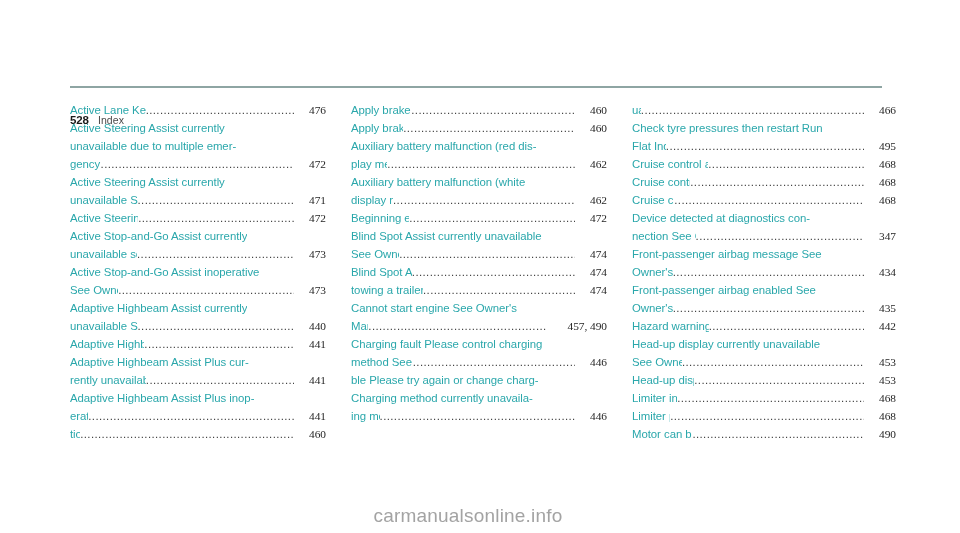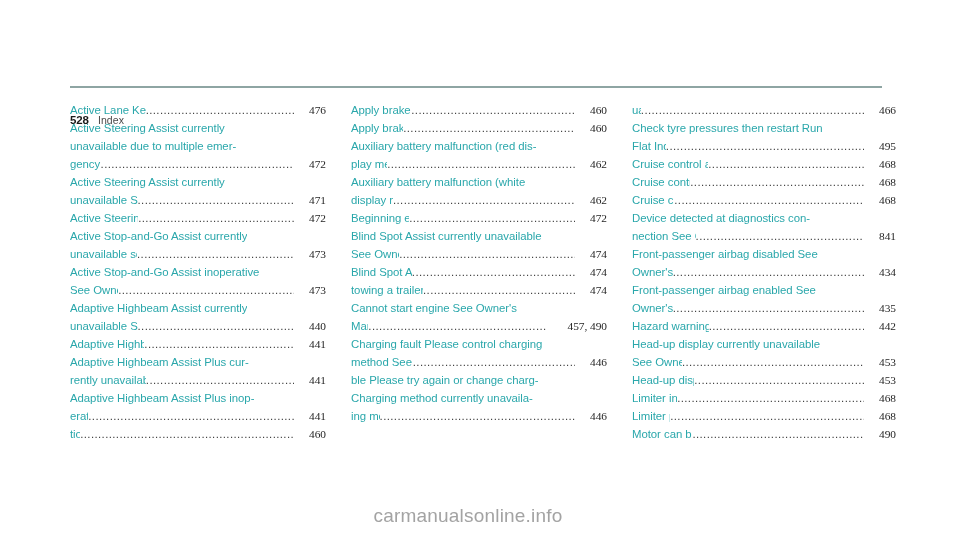--- a/index.html
+++ b/index.html
@@ -398,7 +398,7 @@
           <div class="line">
             <span class="txt">nection See Owner's Manual</span>
             <span class="leader"></span>
-            <span class="pagenum">841</span>
+            <span class="pagenum">347</span>
           </div>
         </div>
         <div class="entry">

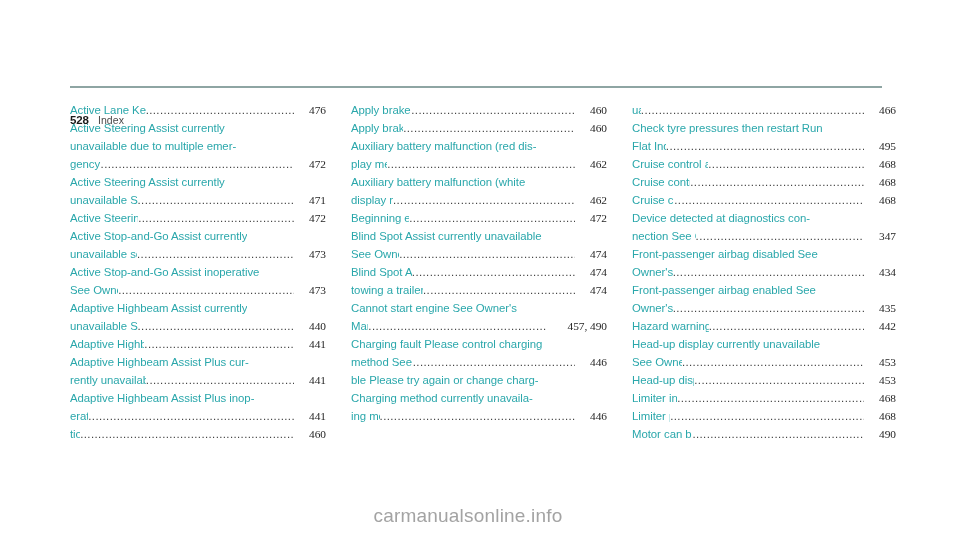--- a/index.html
+++ b/index.html
@@ -403,7 +403,7 @@
         </div>
         <div class="entry">
           <div class="line cont">
-            <span class="txt">Front-passenger airbag disabled See</span>
+            <span class="txt">Front-passenger airbag message See</span>
           </div>
           <div class="line">
             <span class="txt">Owner's Manual</span>

